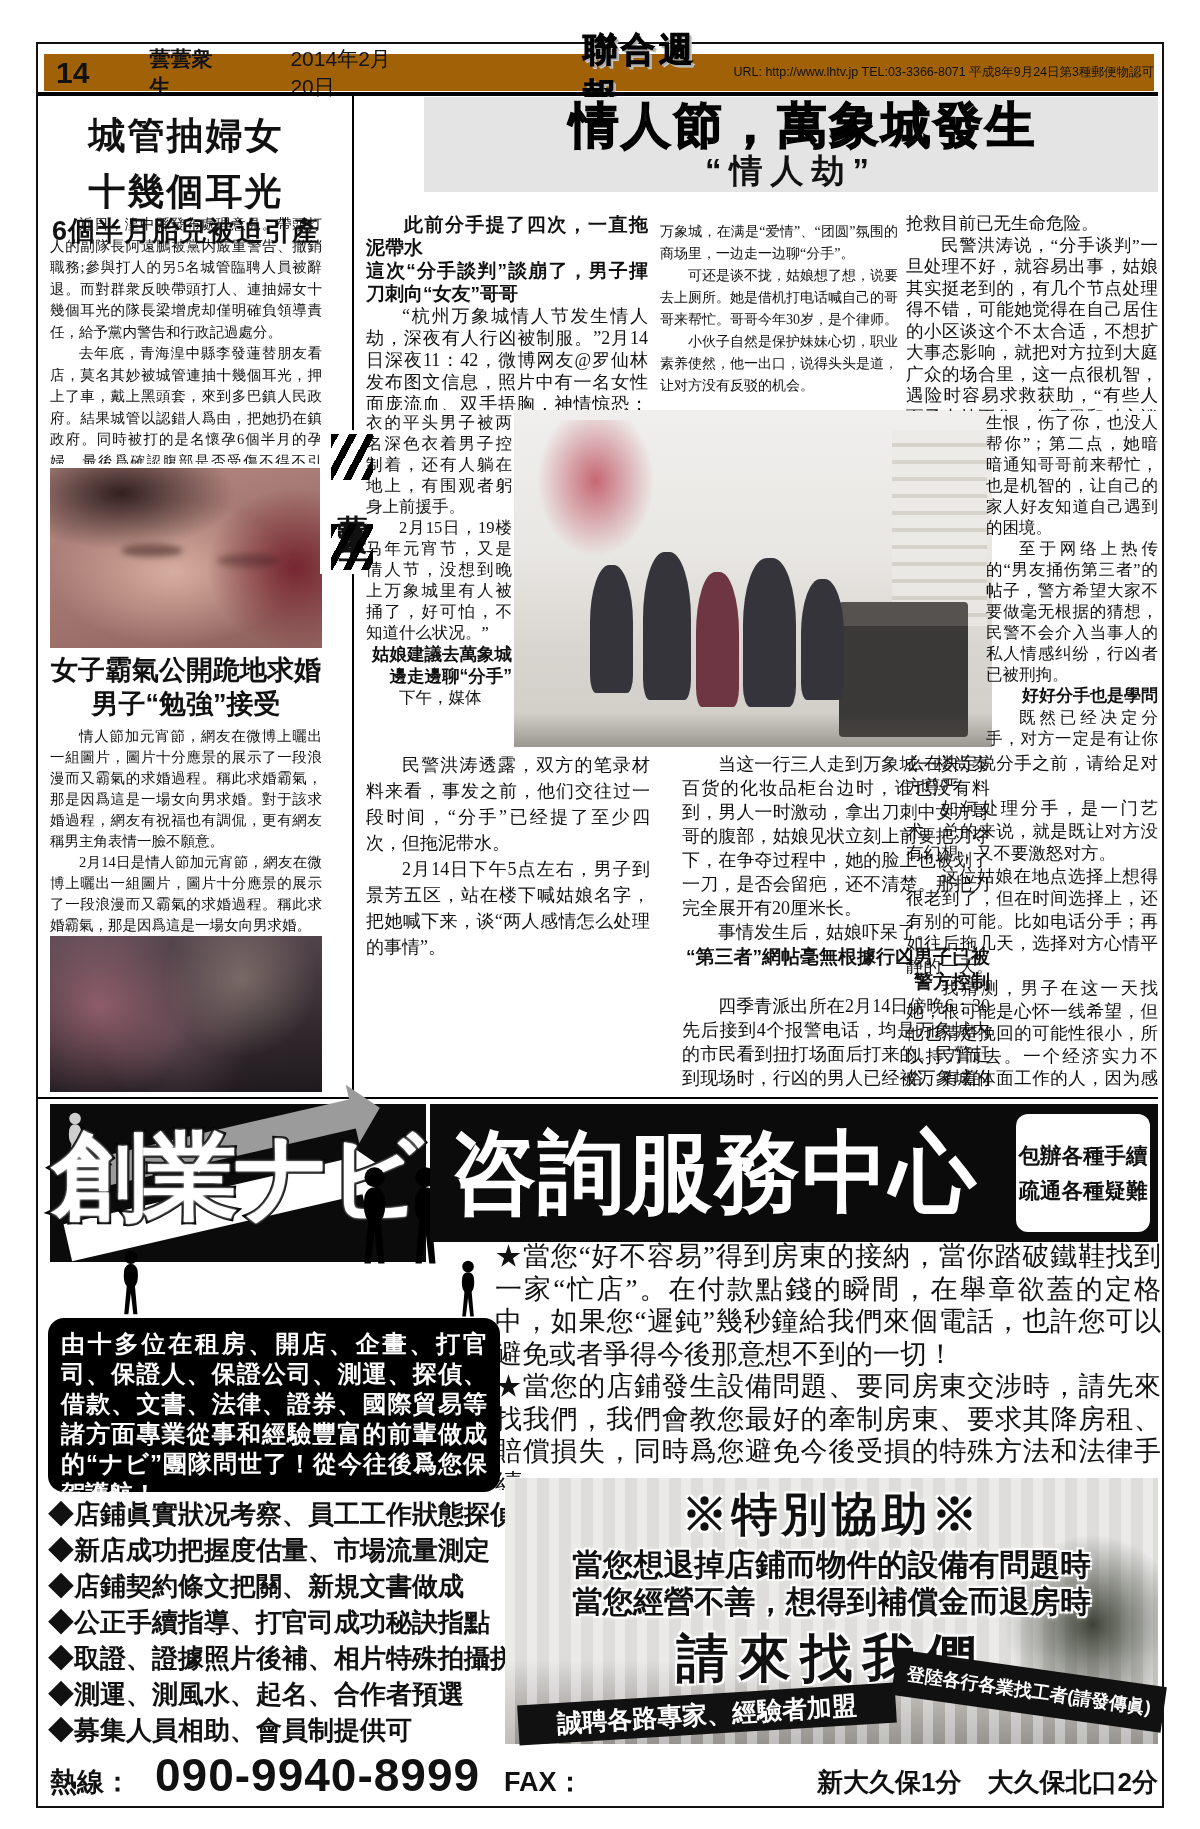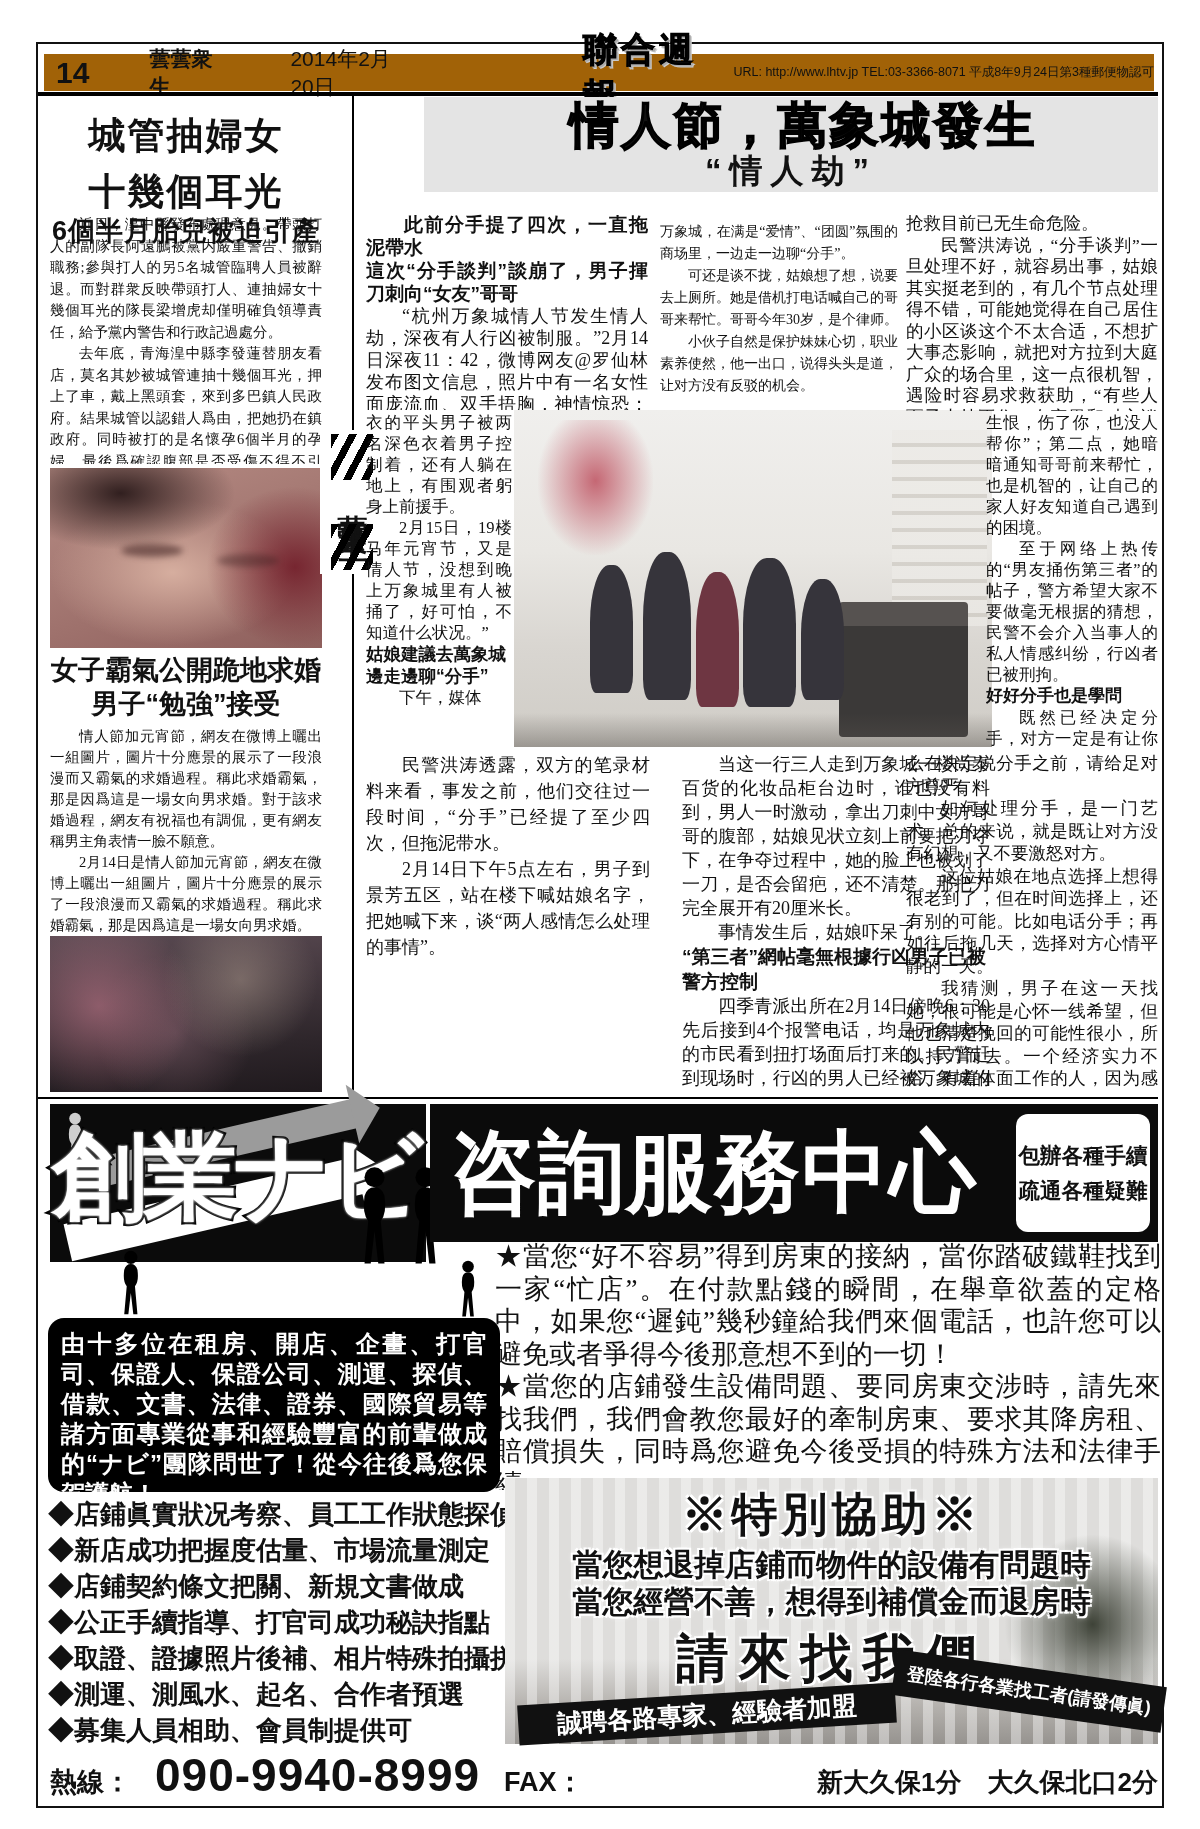--- a/index.html
+++ b/index.html
@@ -25,7 +25,7 @@
   .txt{overflow:hidden;text-align:justify;}
   .txt p{margin:0;}
   .ind{text-indent:2em;}
-  .subhead{font-family:"Liberation Sans",sans-serif;font-weight:900;text-align:left;text-indent:0;}
+  .subhead{font-family:"Liberation Sans",sans-serif;font-weight:900;text-align:right;text-indent:0;}
 
   
   .a1-title{left:50px;top:100px;width:272px;text-align:center;font-weight:900;

